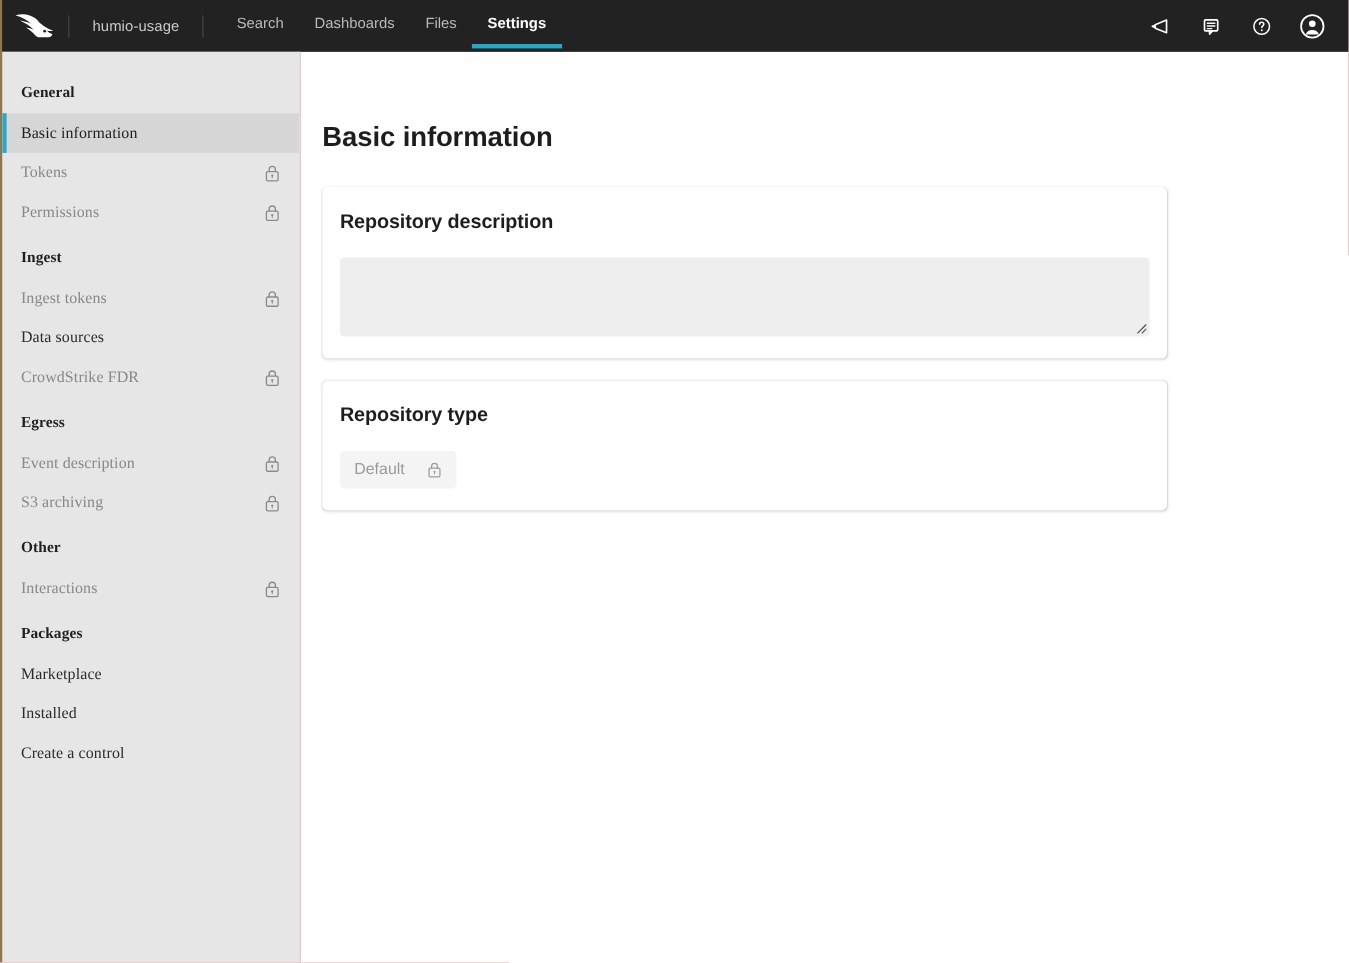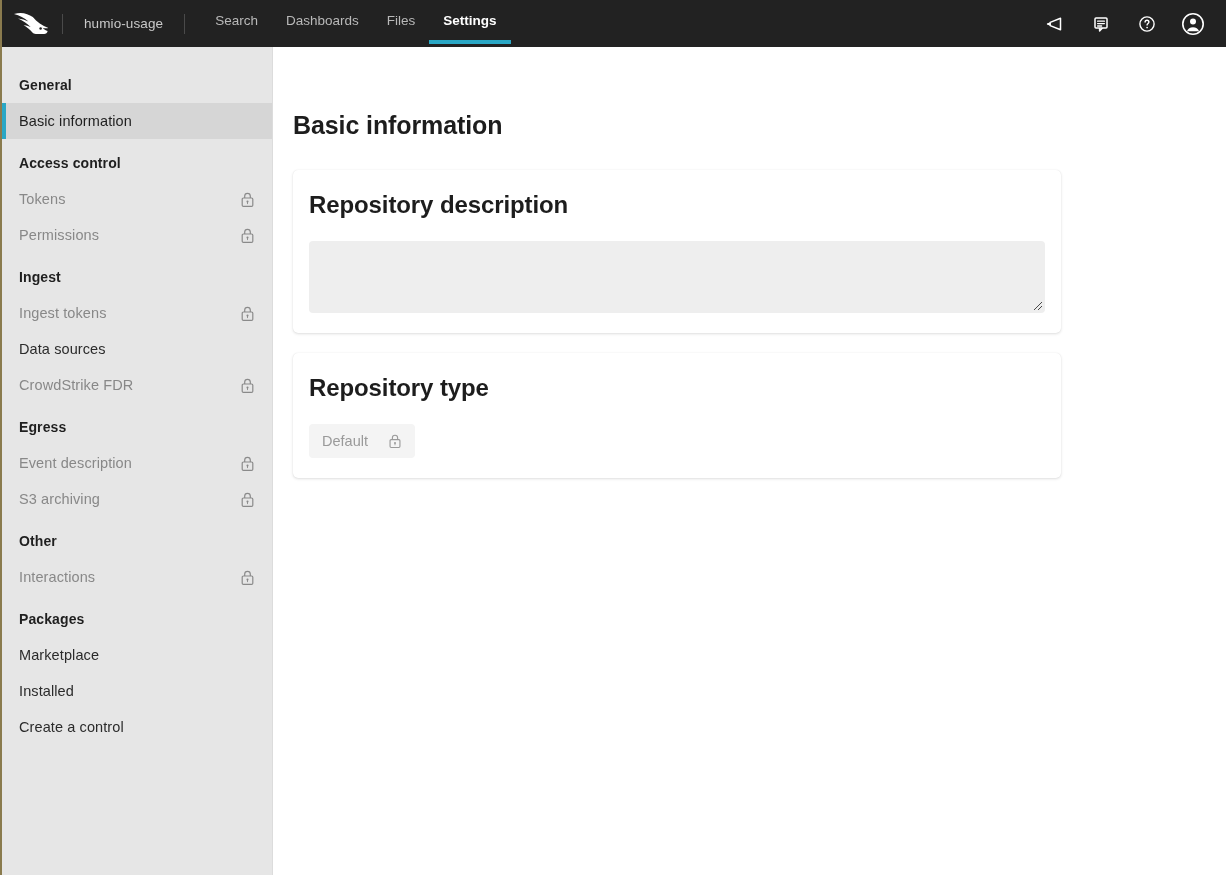--- a/index.html
+++ b/index.html
@@ -88,6 +88,7 @@
     padding-top: 14px;
     overflow: hidden;
     position: relative;
+    font-family: Liberation Serif, serif;
   }
   .sb-section {
     font-size: 14px;

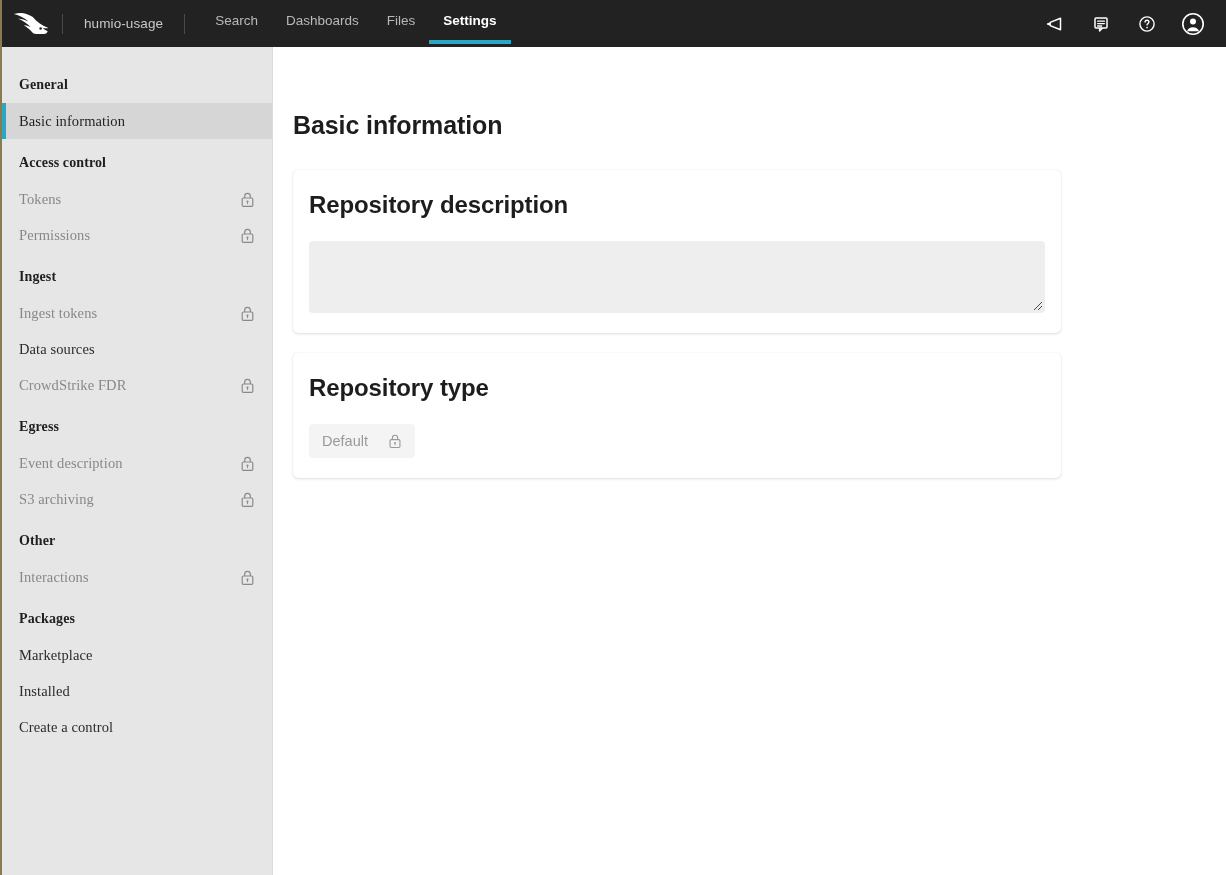--- a/index.html
+++ b/index.html
@@ -250,7 +250,6 @@
         <span class="sb-label">Basic information</span>
       </div>
 
-      <div class="sb-section">Access control</div>
       <div class="sb-item locked">
         <span class="sb-label">Tokens</span>
         <span class="lock">

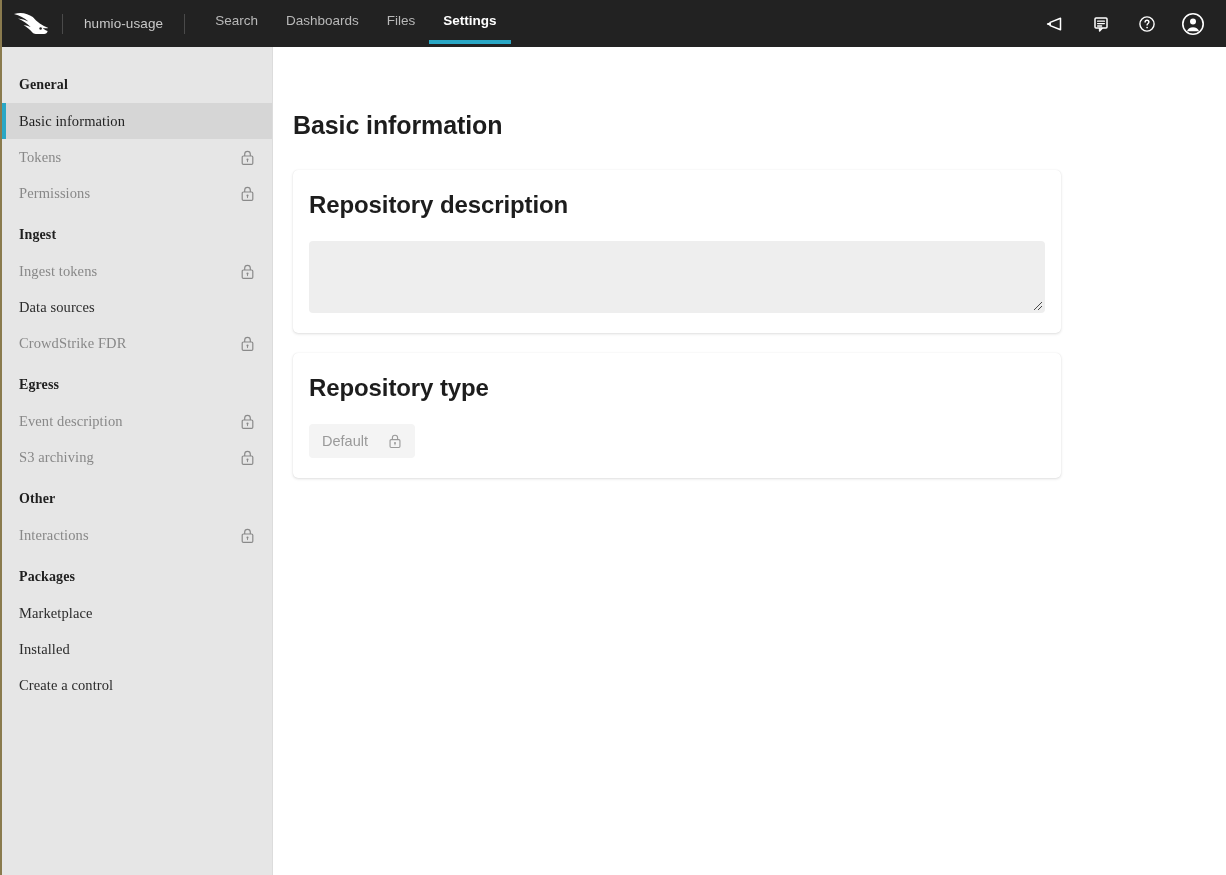--- a/index.html
+++ b/index.html
@@ -145,7 +145,7 @@
     margin-bottom: 20px;
   }
   .card-title {
-    font-size: 24px;
+    font-size: 18px;
     font-weight: bold;
     color: #1d1d1d;
     margin: 0 0 22px 0;

